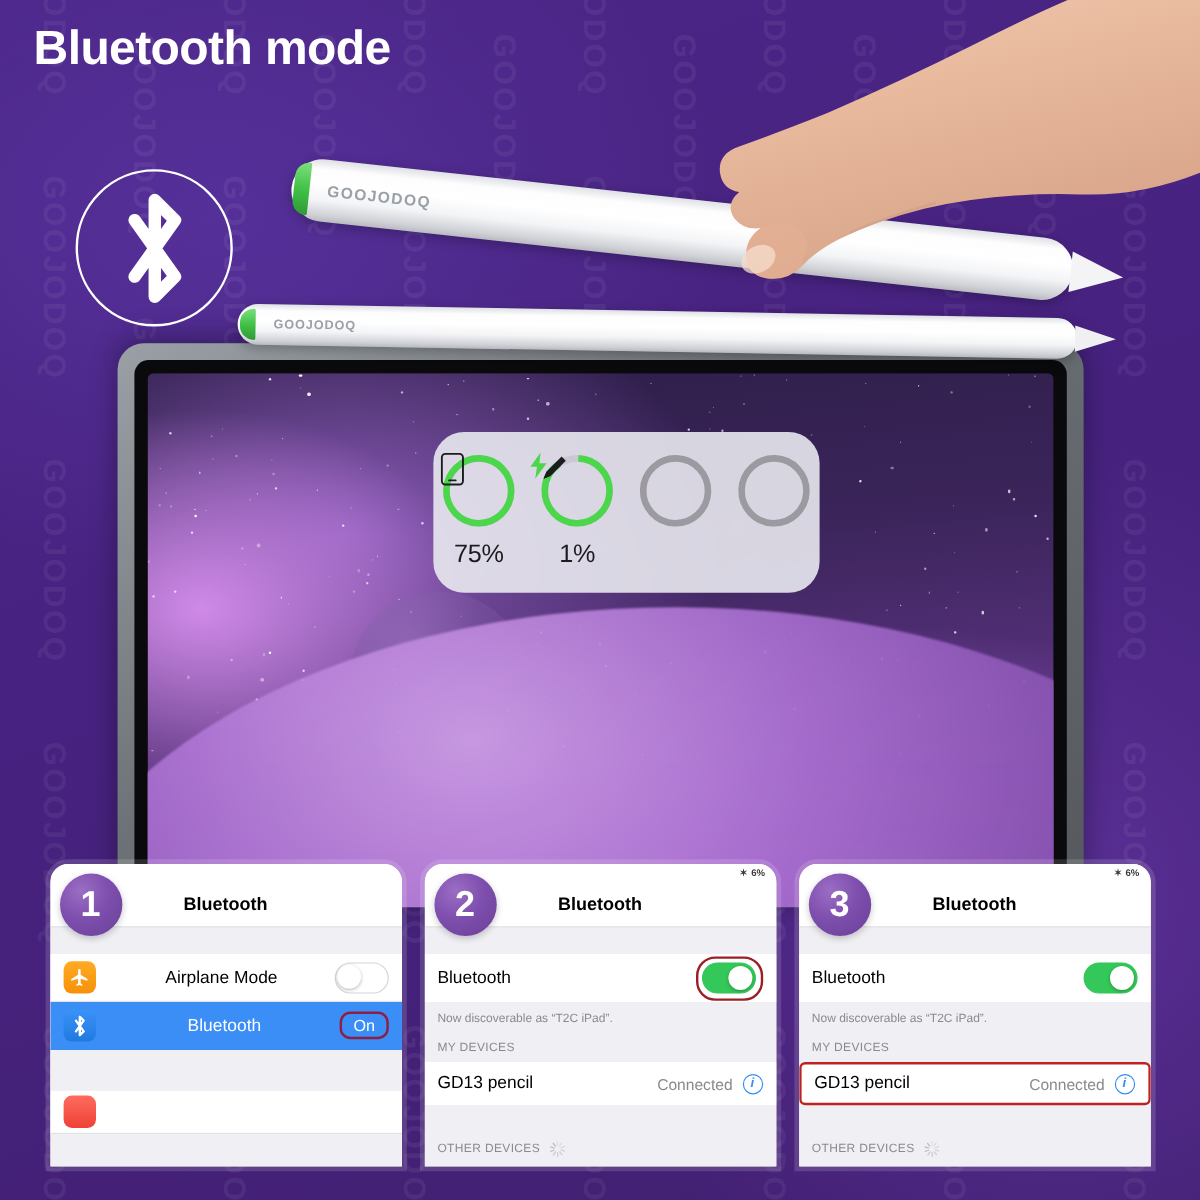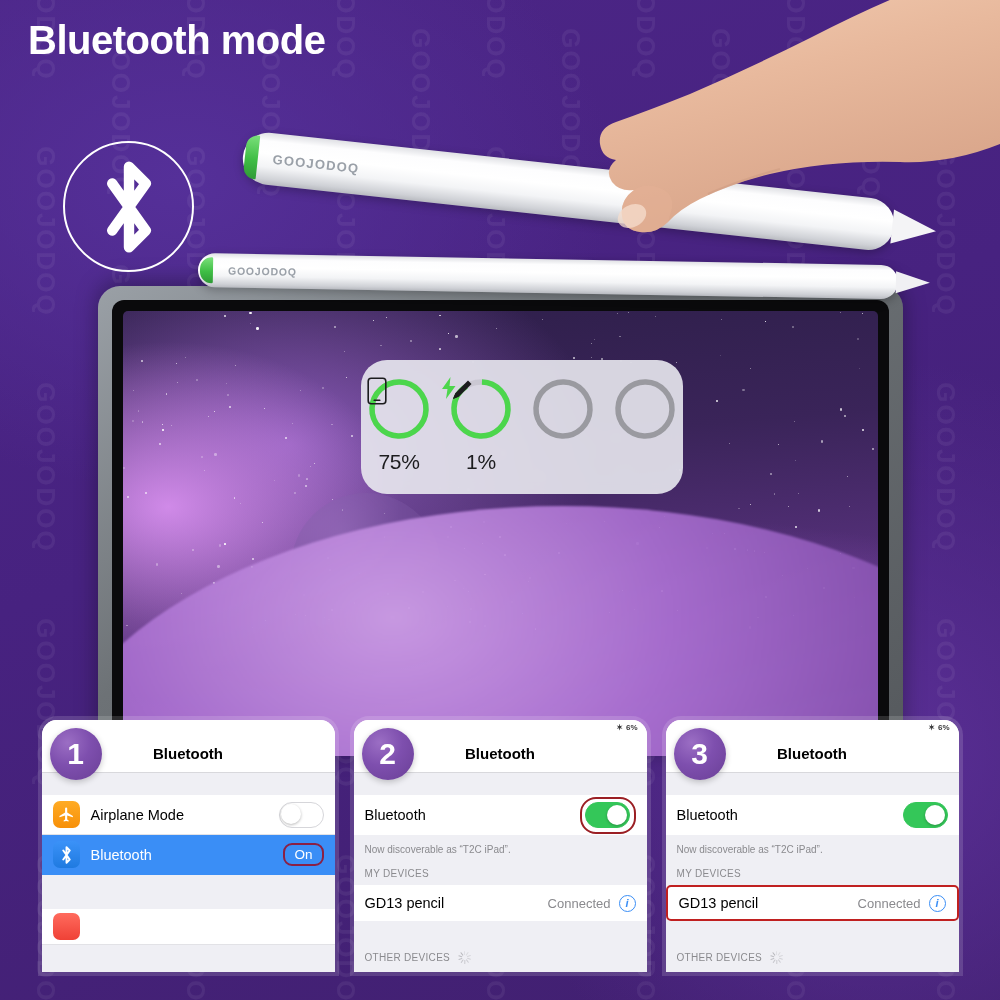--- a/index.html
+++ b/index.html
@@ -202,6 +202,7 @@
     background: #ffffff; height: 40px;
     display: flex; align-items: center; padding: 0 11px;
     border-bottom: 1px solid #e2e2e6;
+    text-align: center;
   }
   .srow.sel { background: #3a8ef6; border-bottom-color: #3a8ef6; }
   .srow-icon {

